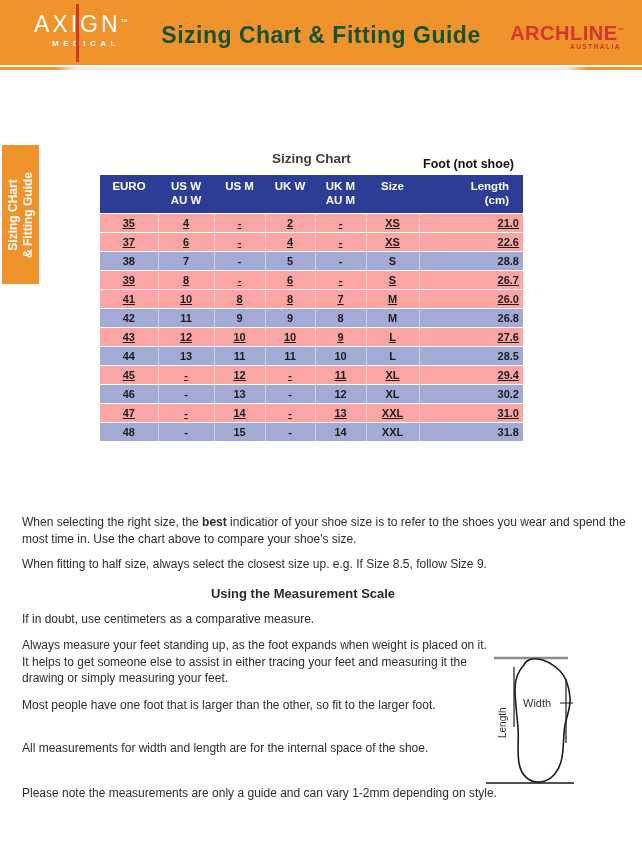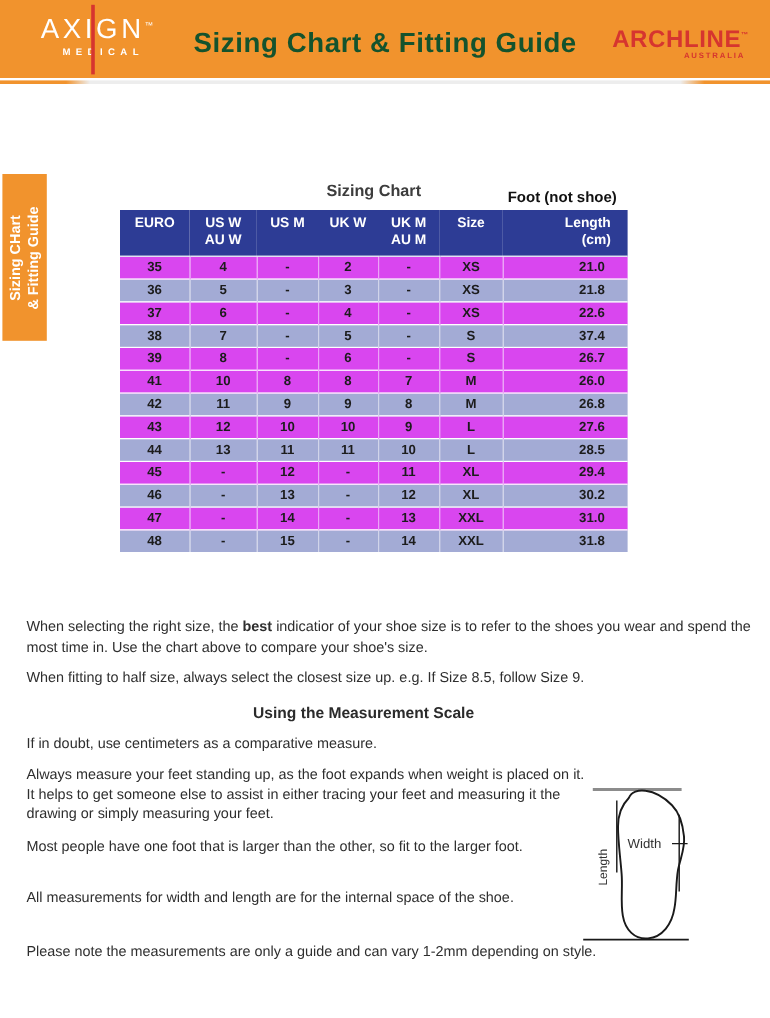--- a/index.html
+++ b/index.html
@@ -42,7 +42,7 @@
   table.sizing td{font-size:11px;font-weight:bold;color:#1c1c1c;text-align:center;height:18px;
                   border-top:1px solid #fff;padding:0;}
   table.sizing td + td{border-left:1px solid rgba(255,255,255,.5);}
-  table.sizing tr.row-a td{background:#d946ef;}
+  table.sizing tr.row-a td{background:#fca5a5;text-decoration:underline;}
   table.sizing tr.row-b td{background:#A3ABD5;}
   table.sizing td.len{text-align:right;padding-right:19px;}
 

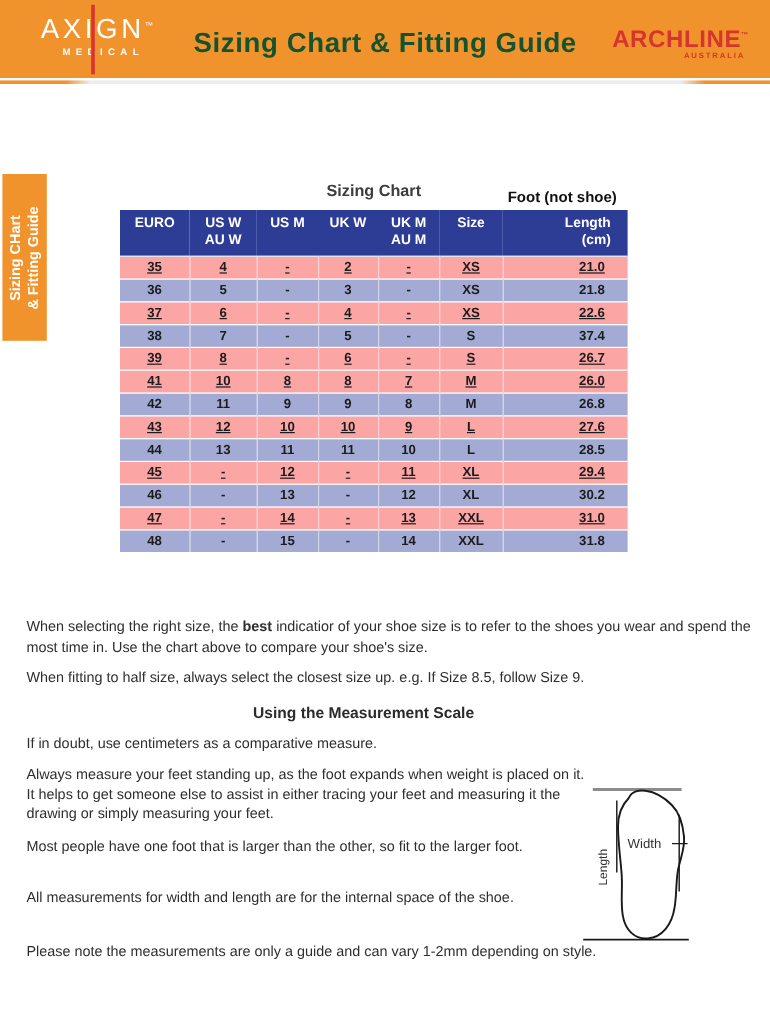--- a/index.html
+++ b/index.html
@@ -44,7 +44,7 @@
   table.sizing td + td{border-left:1px solid rgba(255,255,255,.5);}
   table.sizing tr.row-a td{background:#fca5a5;text-decoration:underline;}
   table.sizing tr.row-b td{background:#A3ABD5;}
-  table.sizing td.len{text-align:right;padding-right:19px;}
+  table.sizing td.len{text-align:right;padding-right:4px;}
 
   
   .sec-heading{position:absolute;left:0;width:606px;text-align:center;

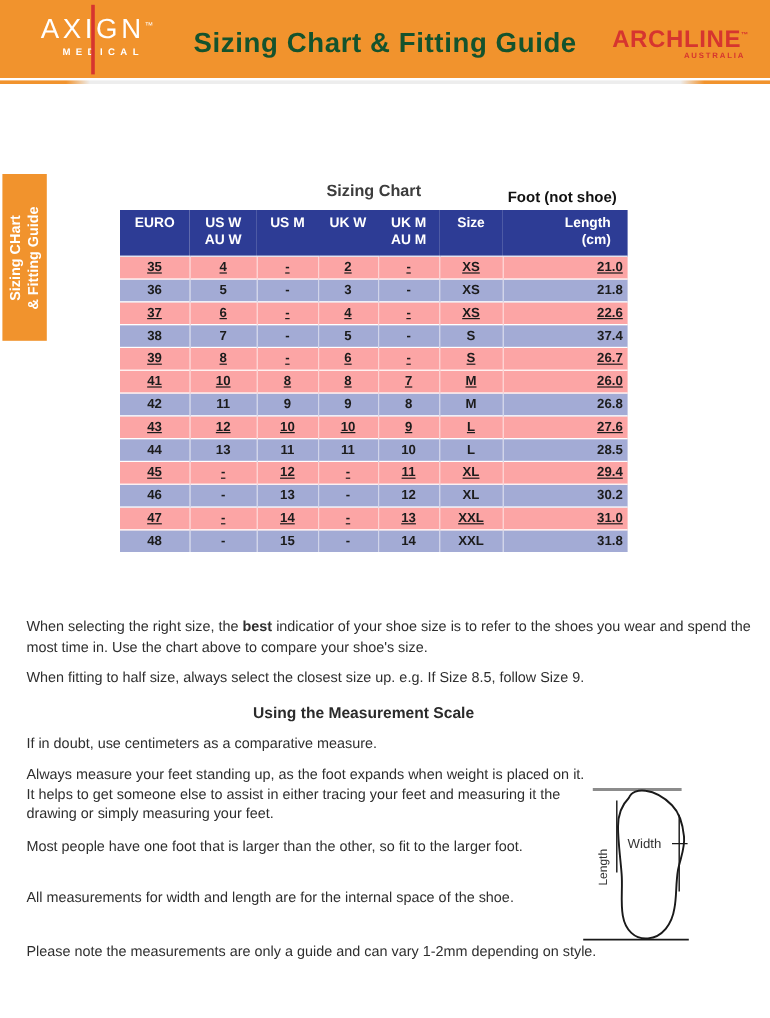--- a/index.html
+++ b/index.html
@@ -146,15 +146,6 @@
           <td>XS</td>
           <td class="len">21.0</td>
         </tr>
-        <tr class="row-b">
-          <td>36</td>
-          <td>5</td>
-          <td>-</td>
-          <td>3</td>
-          <td>-</td>
-          <td>XS</td>
-          <td class="len">21.8</td>
-        </tr>
         <tr class="row-a">
           <td>37</td>
           <td>6</td>

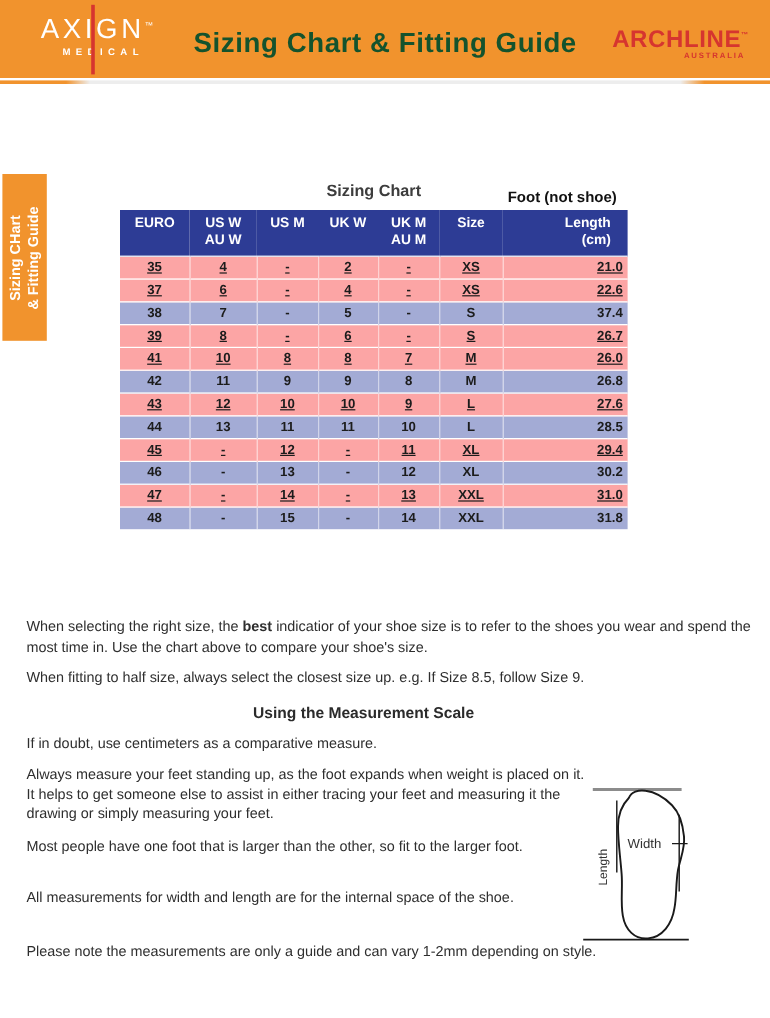--- a/index.html
+++ b/index.html
@@ -162,7 +162,7 @@
           <td>5</td>
           <td>-</td>
           <td>S</td>
-          <td class="len">37.4</td>
+          <td class="len">28.8</td>
         </tr>
         <tr class="row-a">
           <td>39</td>

